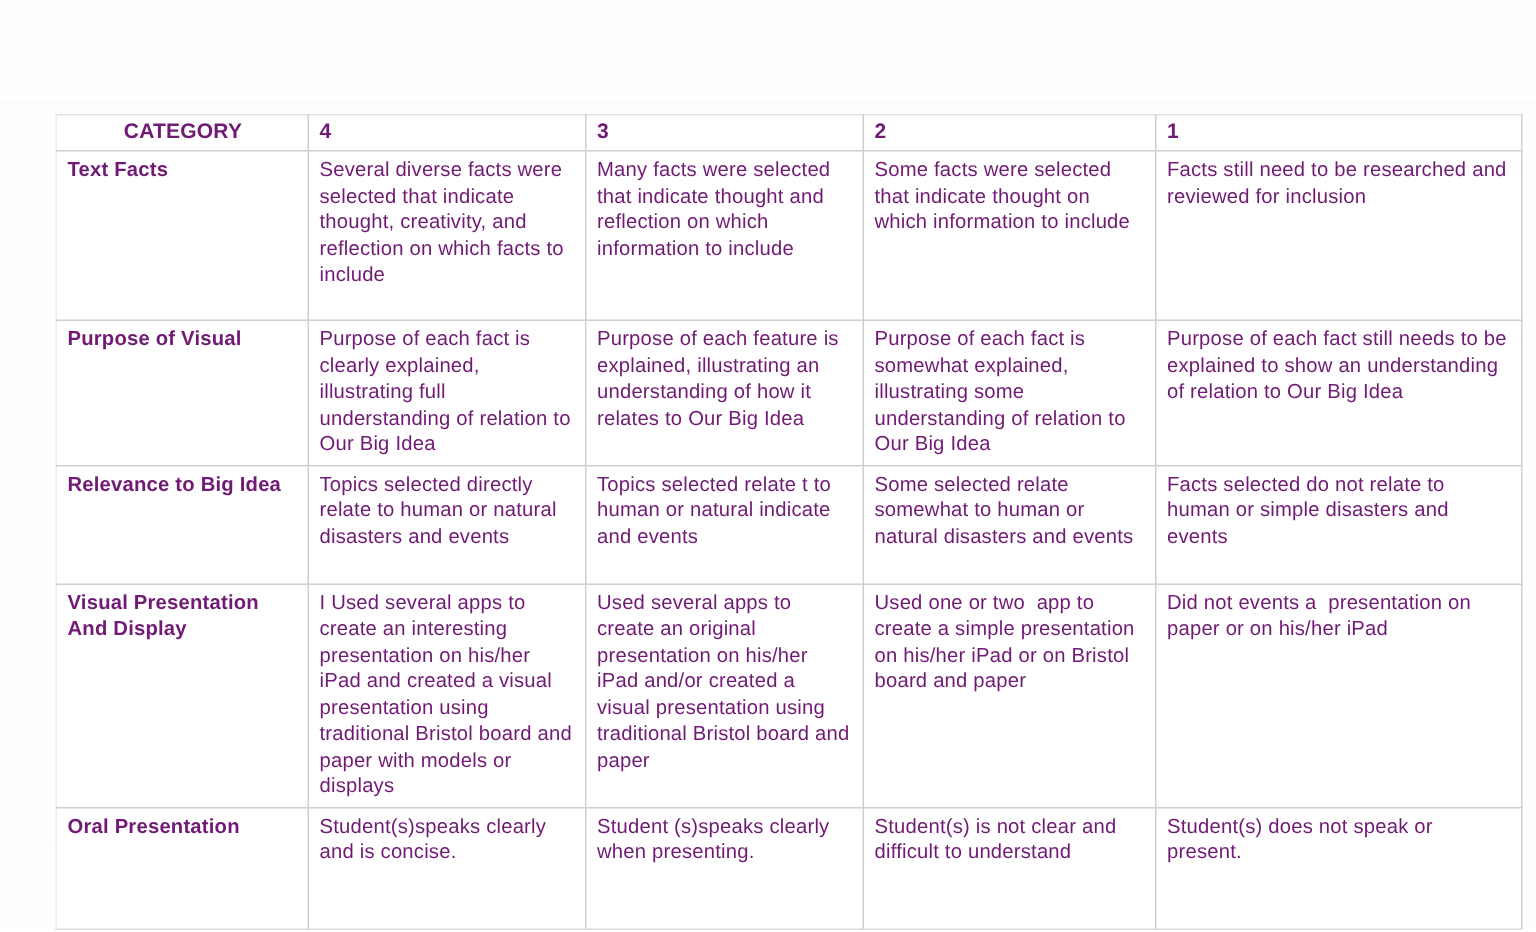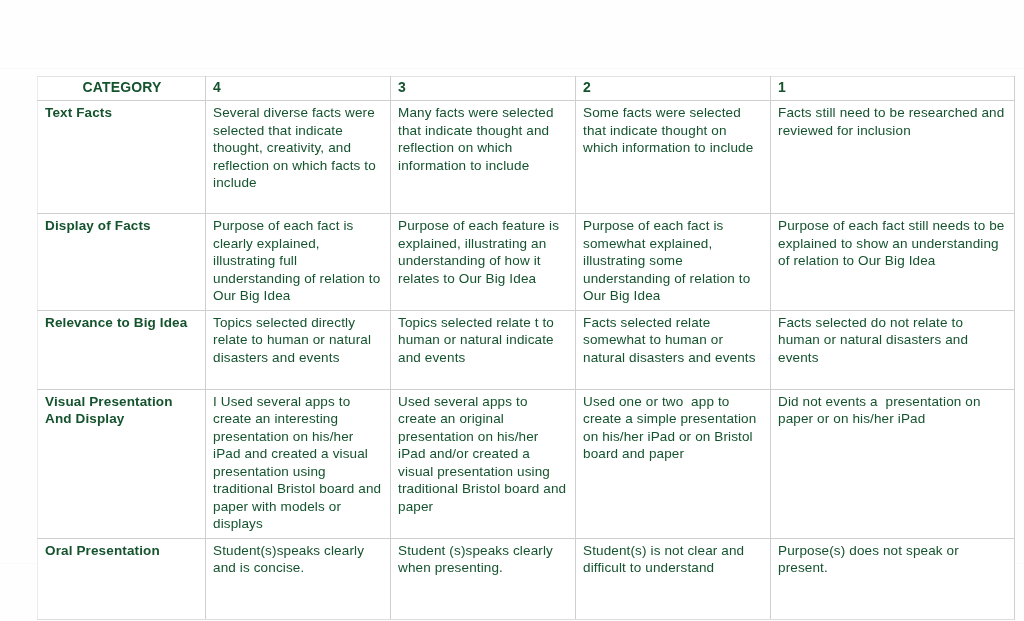--- a/index.html
+++ b/index.html
@@ -55,7 +55,7 @@
     padding: 3px 6px 5px 7px;
     font-size: 13.5px;
     line-height: 17.5px;
-    color: #14532d;
+    color: #701a75;
     letter-spacing: 0.01em;
     white-space: pre-wrap;
   }

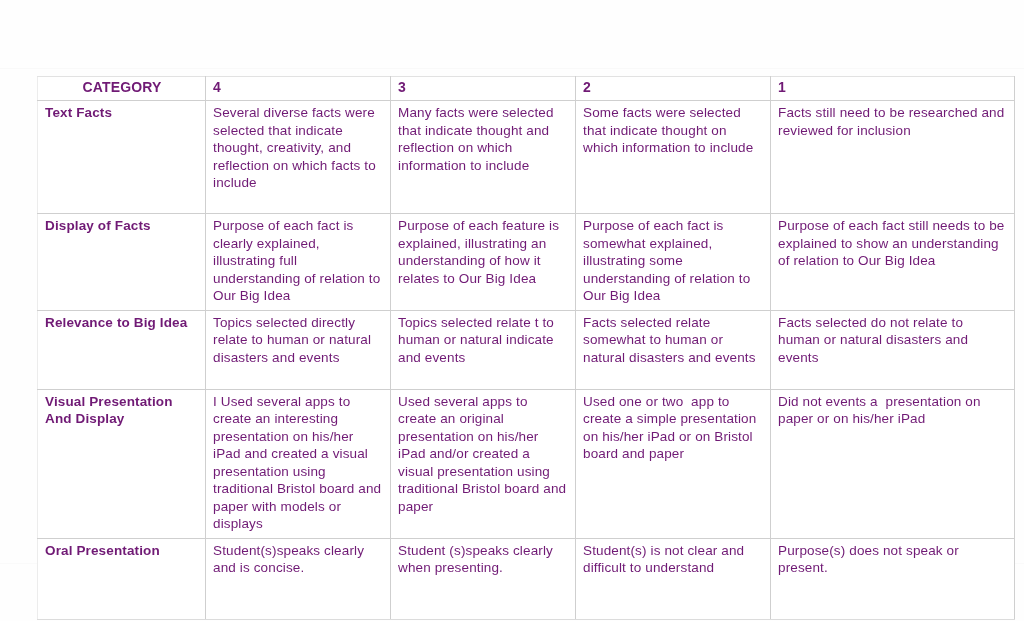--- a/index.html
+++ b/index.html
@@ -143,7 +143,7 @@
         </tr>
 
         <tr class="r-purpose">
-          <td class="criterion">Display of Facts</td>
+          <td class="criterion">Purpose of Visual</td>
           <td class="desc">Purpose of each fact is clearly explained, illustrating full understanding of relation to Our Big Idea</td>
           <td class="desc">Purpose of each feature is explained, illustrating an understanding of how it relates to Our Big Idea</td>
           <td class="desc">Purpose of each fact is somewhat explained, illustrating some understanding of relation to Our Big Idea</td>

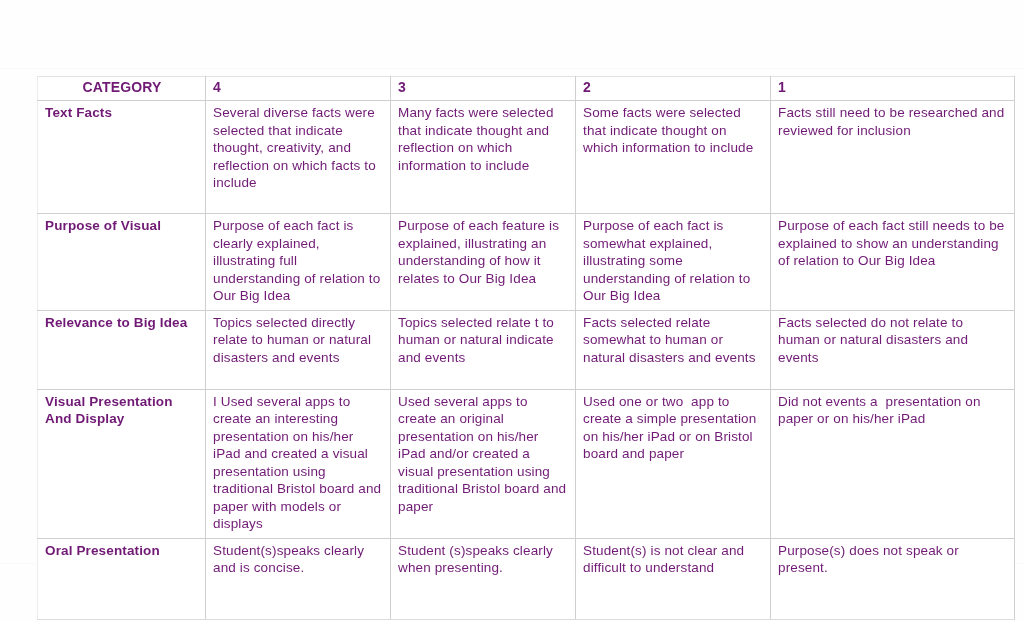--- a/index.html
+++ b/index.html
@@ -154,7 +154,7 @@
           <td class="criterion">Relevance to Big Idea</td>
           <td class="desc">Topics selected directly relate to human or natural disasters and events</td>
           <td class="desc">Topics selected relate t to human or natural indicate and events</td>
-          <td class="desc">Facts selected relate somewhat to human or natural disasters and events</td>
+          <td class="desc">Some selected relate somewhat to human or natural disasters and events</td>
           <td class="desc">Facts selected do not relate to human or natural disasters and events</td>
         </tr>
 

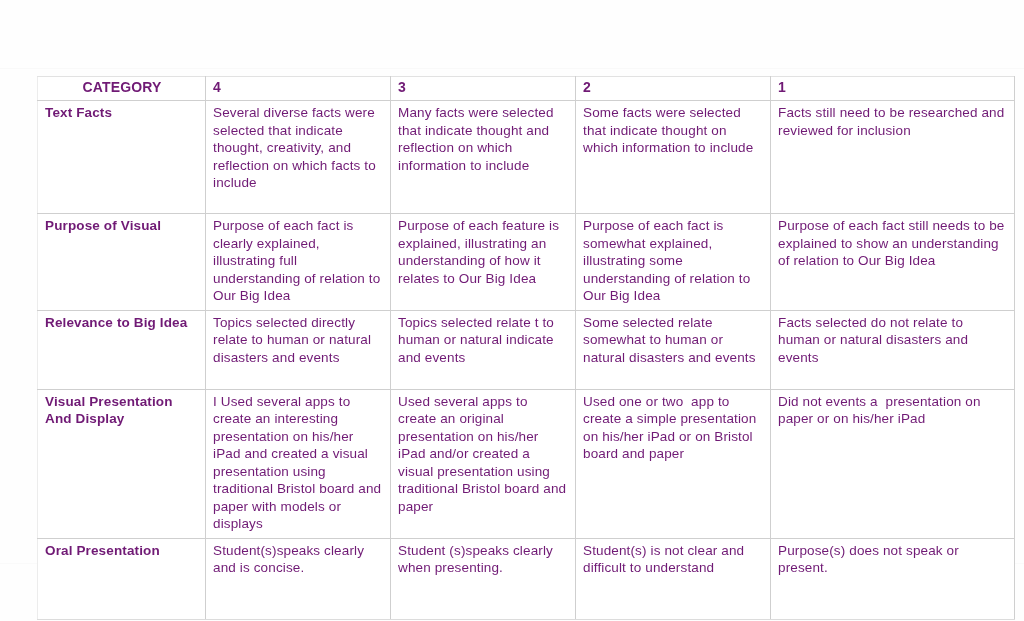--- a/index.html
+++ b/index.html
@@ -155,7 +155,7 @@
           <td class="desc">Topics selected directly relate to human or natural disasters and events</td>
           <td class="desc">Topics selected relate t to human or natural indicate and events</td>
           <td class="desc">Some selected relate somewhat to human or natural disasters and events</td>
-          <td class="desc">Facts selected do not relate to human or natural disasters and events</td>
+          <td class="desc">Facts selected do not relate to human or simple disasters and events</td>
         </tr>
 
         <tr class="r-visual">

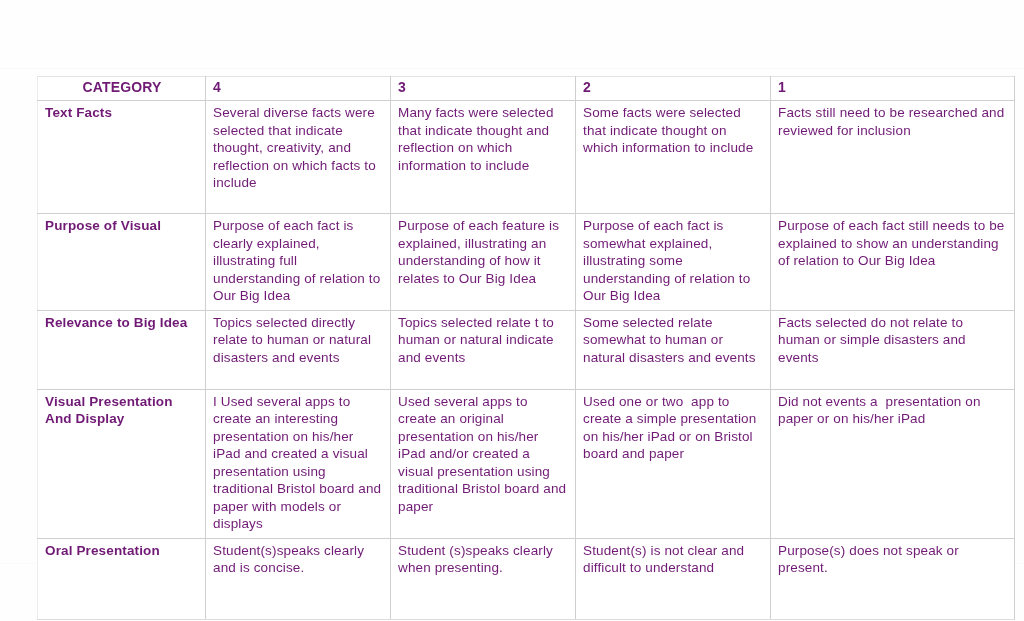--- a/index.html
+++ b/index.html
@@ -171,7 +171,7 @@
           <td class="desc">Student(s)speaks clearly and is concise.</td>
           <td class="desc">Student (s)speaks clearly when presenting.</td>
           <td class="desc">Student(s) is not clear and difficult to understand</td>
-          <td class="desc">Purpose(s) does not speak or present.</td>
+          <td class="desc">Student(s) does not speak or present.</td>
         </tr>
 
       </tbody>

